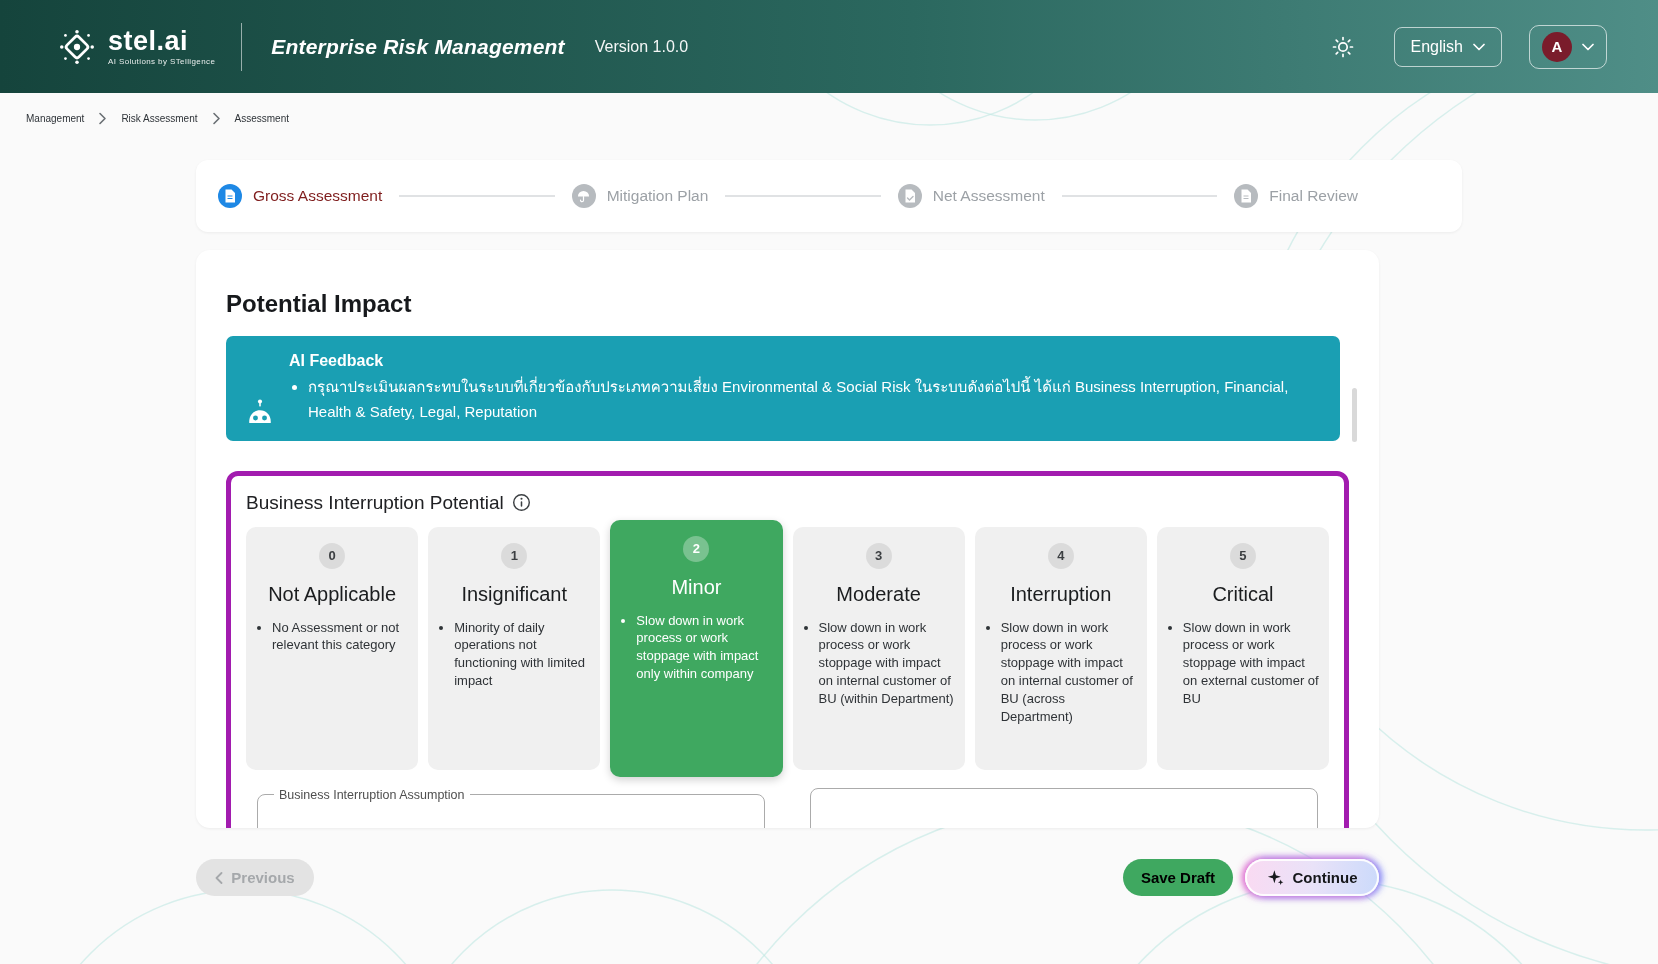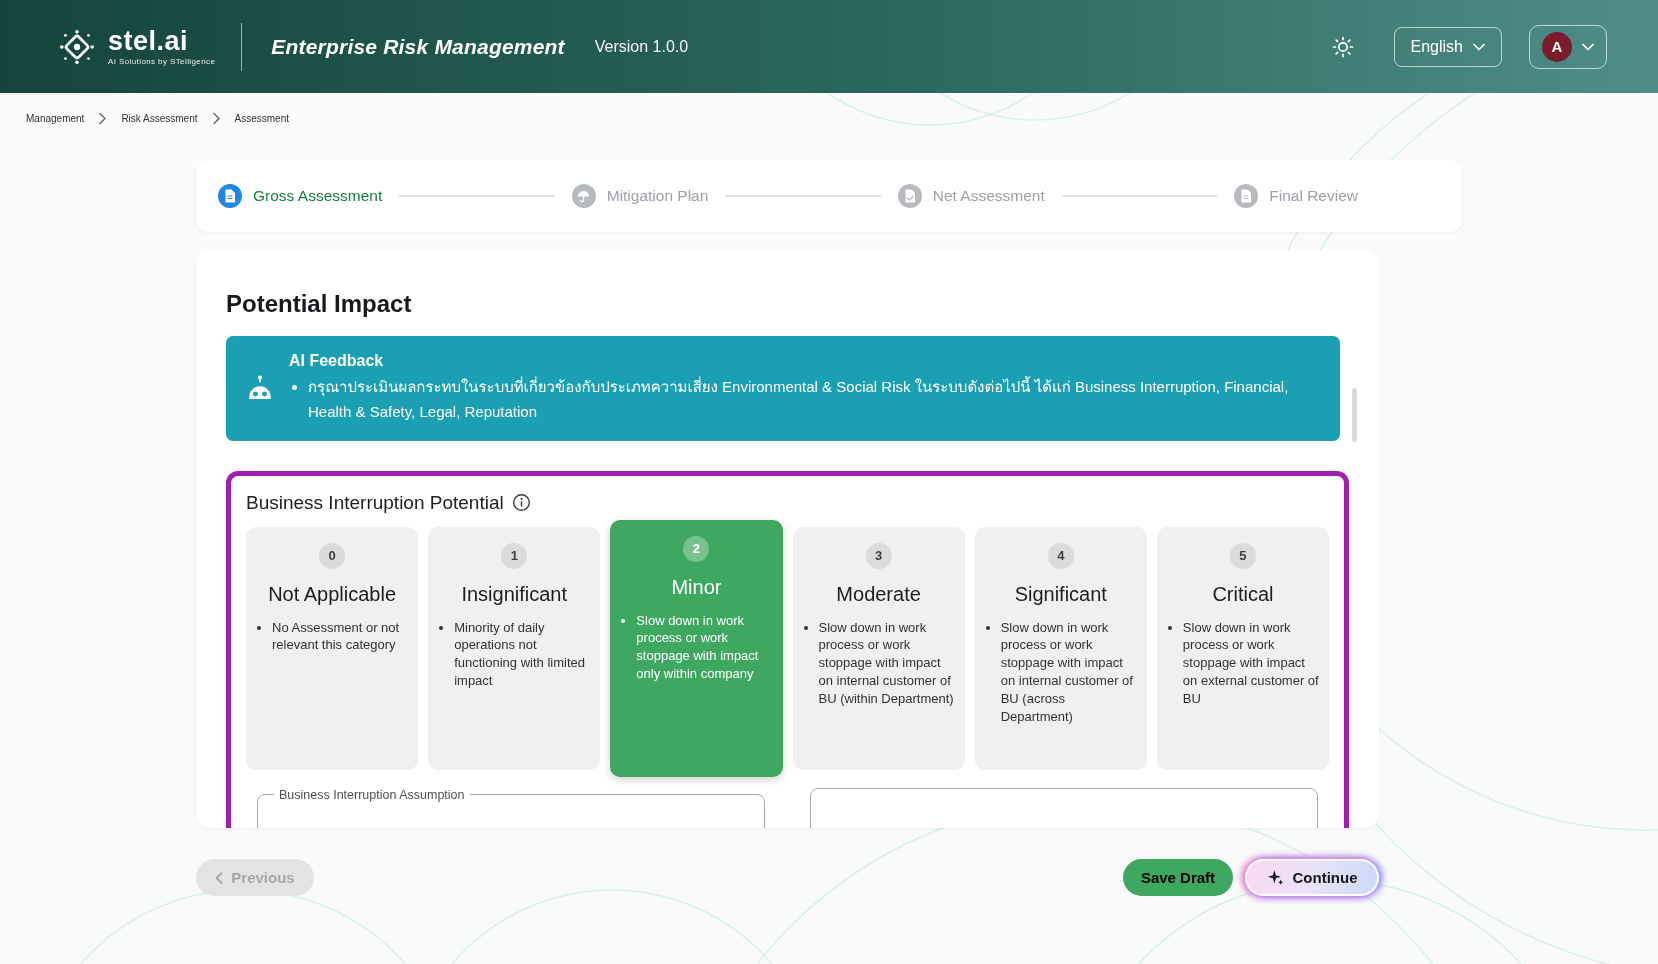--- a/index.html
+++ b/index.html
@@ -46,7 +46,7 @@
   .step.active .step-circle{background:#1E88E5;}
   .step.upcoming .step-circle{background:#B7BBBF;}
   .step-label{font-size:15.5px;}
-  .step.active .step-label{color:#15803d;font-weight:500;}
+  .step.active .step-label{color:#7f1d1d;font-weight:500;}
   .step.upcoming .step-label{color:#9CA1A6;font-weight:400;}
   .connector{flex:1;height:1.5px;background:#E0E2E4;margin:0 17px;}
 

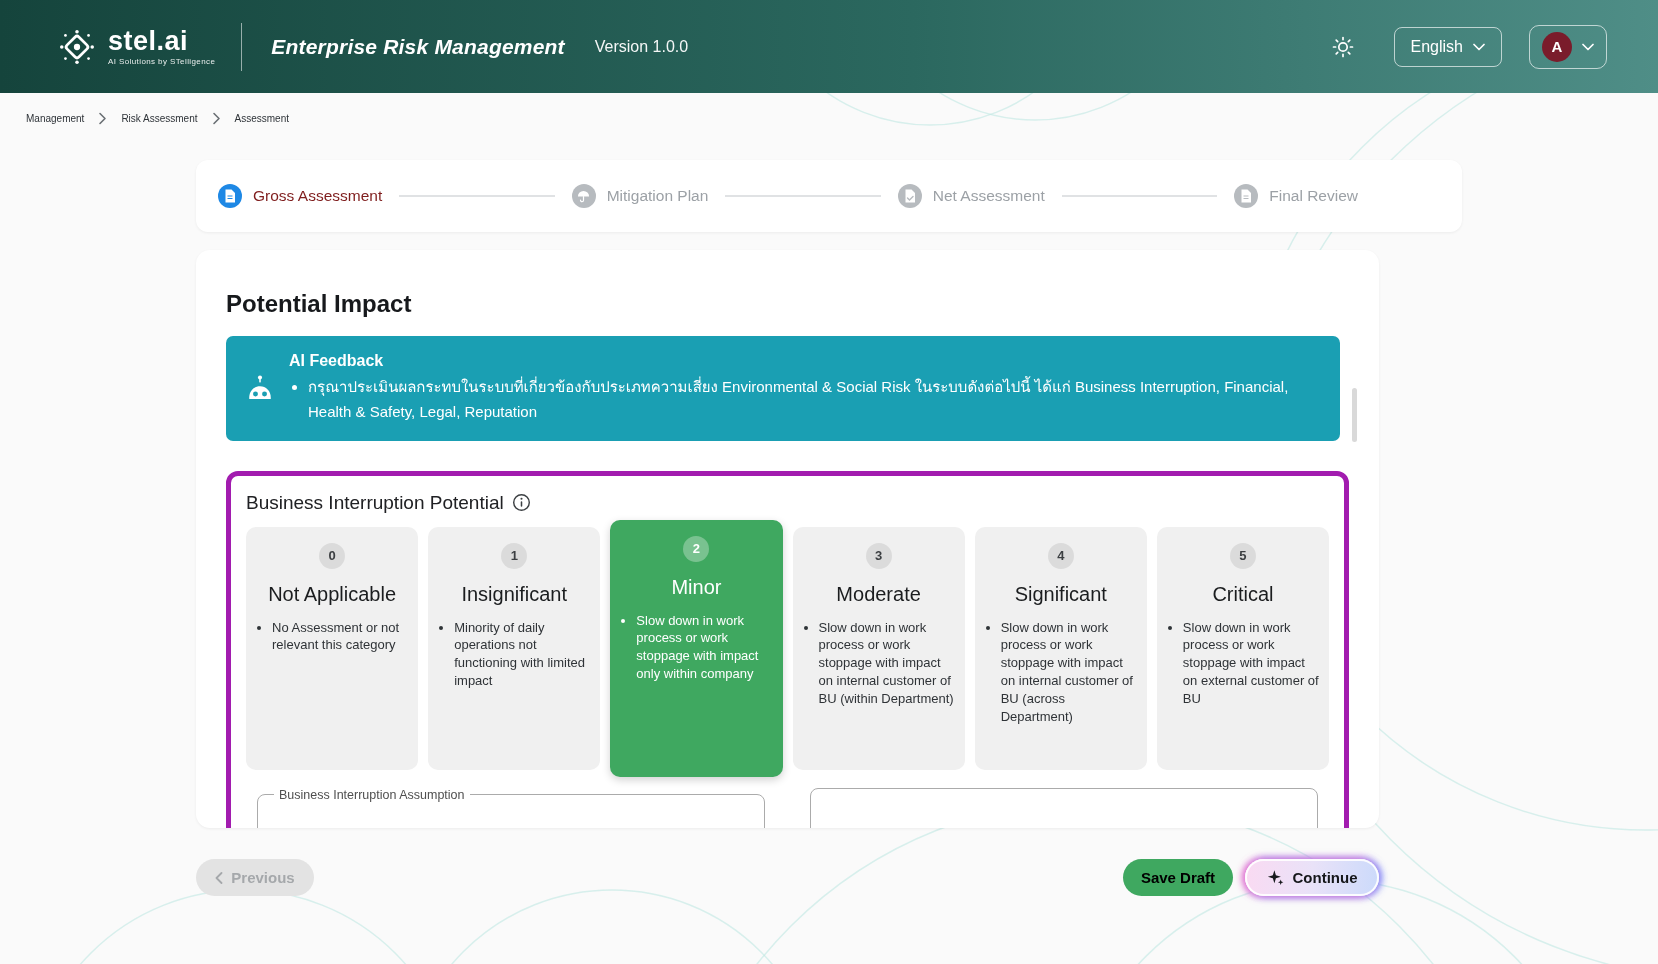--- a/index.html
+++ b/index.html
@@ -57,7 +57,7 @@
   .page-title{margin:0;font-size:24px;font-weight:700;color:#17191C;}
 
   .ai-banner{margin-top:18px;margin-right:9px;background:#1A9FB3;border-radius:7px;color:#fff;
-    padding:15px 20px 16px 20px;display:flex;gap:15px;align-items:center;}
+    padding:15px 20px 16px 20px;display:flex;gap:15px;align-items:flex-end;}
   .ai-body{flex:1;}
   .ai-title{font-size:16px;font-weight:700;line-height:1.25;}
   .ai-list{margin:4px 0 0 0;padding-left:19px;font-size:15px;line-height:1.65;}

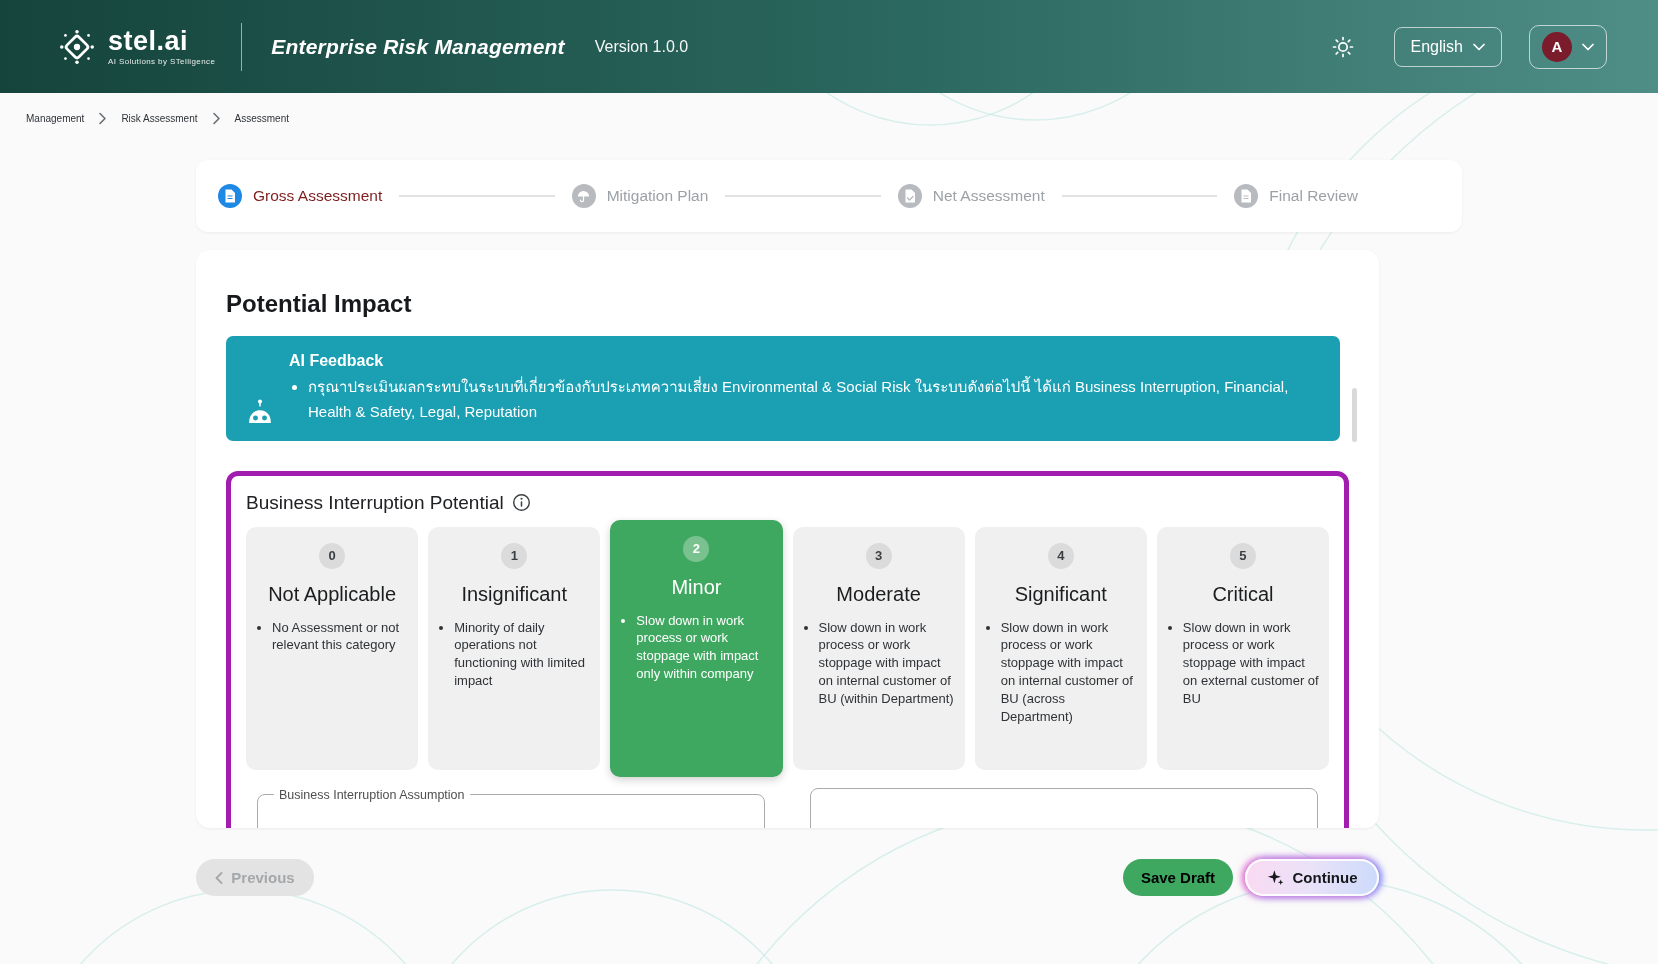--- a/index.html
+++ b/index.html
@@ -282,7 +282,7 @@
         </div>
         <div class="opt">
           <div class="opt-badge">4</div>
-          <div class="opt-title">Significant</div>
+          <div class="opt-title">Interruption</div>
           <ul class="opt-desc">
               <li>Slow down in work process or work stoppage with impact on internal customer of BU (across Department)</li>
             </ul>

